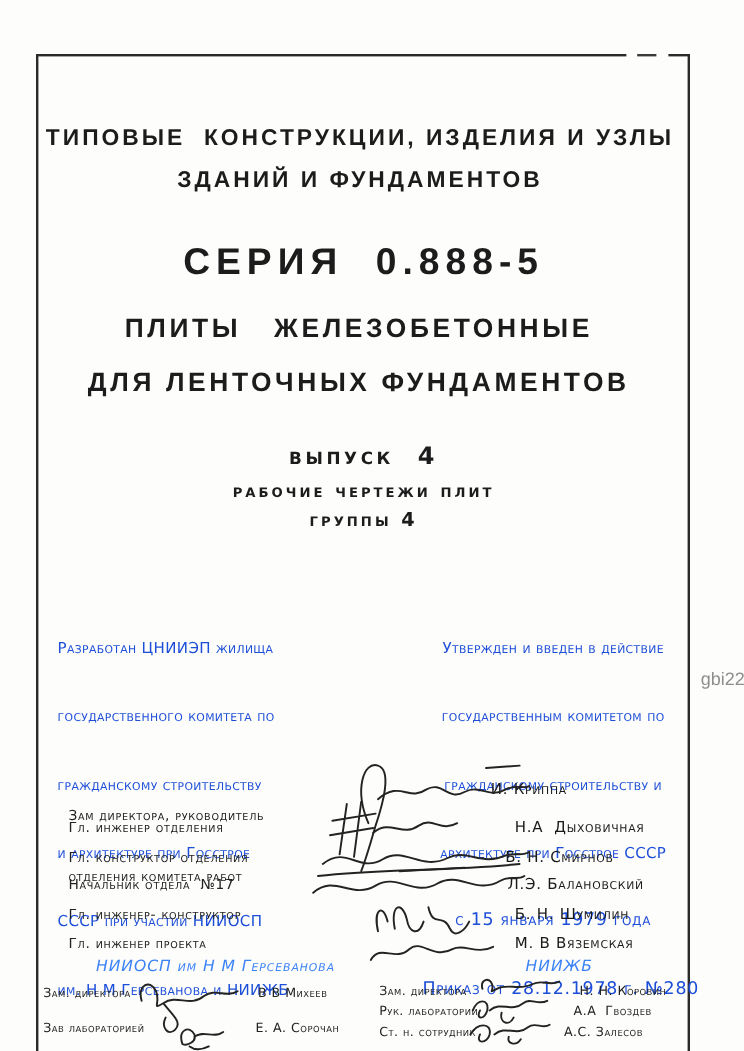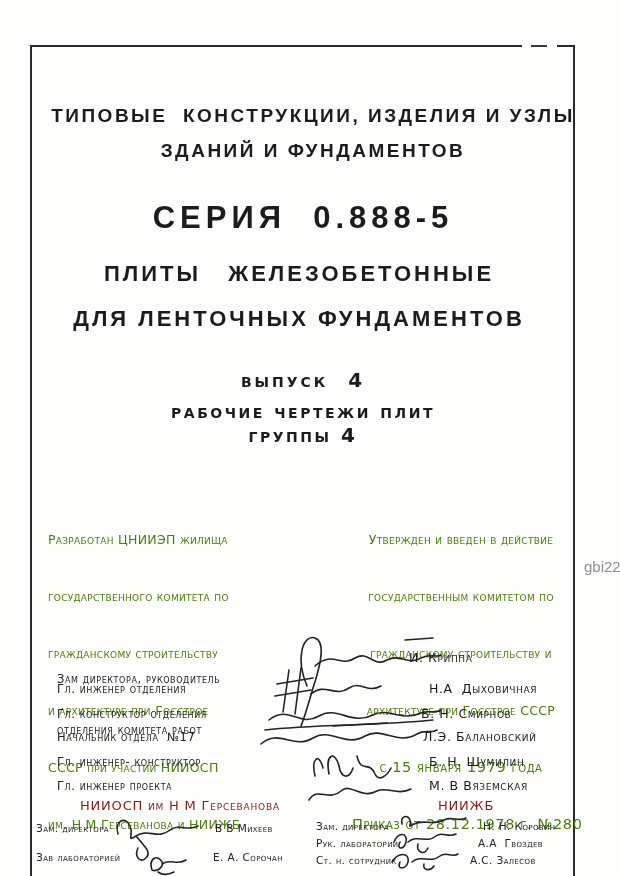--- a/index.html
+++ b/index.html
@@ -16,7 +16,7 @@
   .frame.soft{background:#3a3a3a;}
   
   .hdr{
-    position:absolute;left:40px;width:546px;text-align:center;
+    position:absolute;left:27px;width:546px;text-align:center;
     font-family:"Liberation Sans",sans-serif;font-weight:bold;
     font-size:19px;letter-spacing:2.5px;white-space:pre;
   }

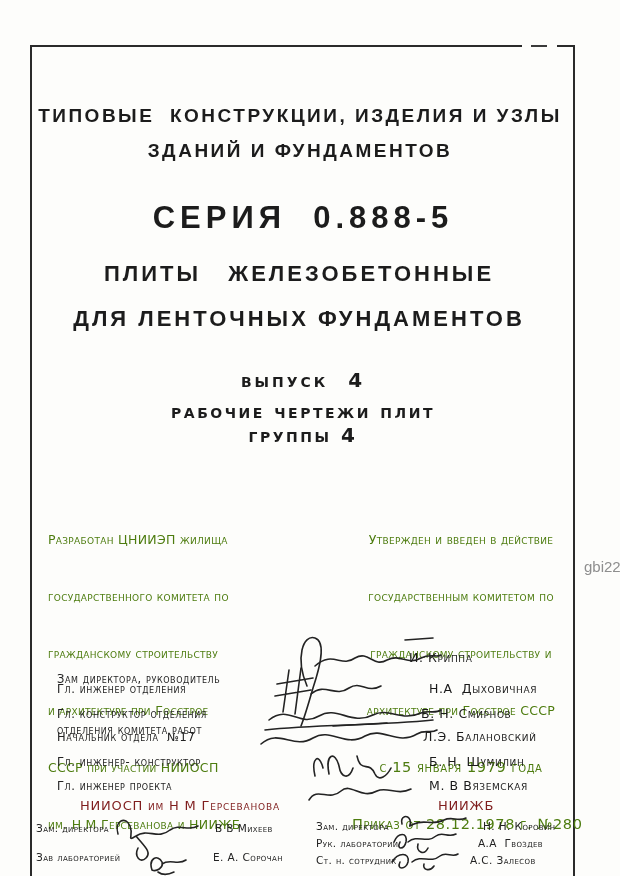--- a/index.html
+++ b/index.html
@@ -37,7 +37,7 @@
   }
   .issue2{
     position:absolute;left:30px;width:546px;text-align:center;
-    font-weight:bold;font-size:20px;letter-spacing:2.5px;
+    font-weight:bold;font-size:16px;letter-spacing:2.5px;
     font-variant:small-caps;
   }
   

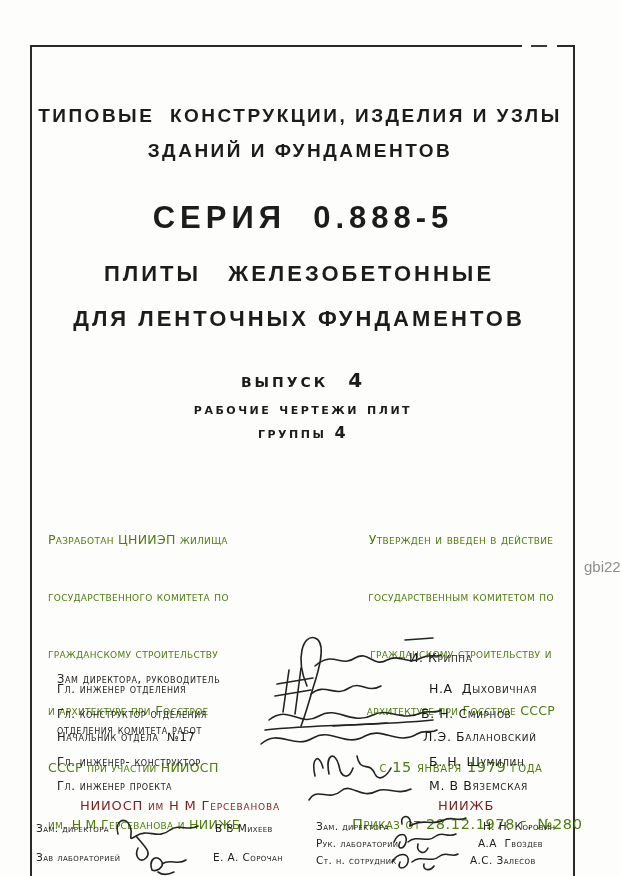--- a/index.html
+++ b/index.html
@@ -44,7 +44,7 @@
   .para{
     position:absolute;
     font-size:12.5px;line-height:19px;letter-spacing:0.3px;
-    font-variant:small-caps;color:#4d7c0f;
+    font-variant:small-caps;color:#1d4ed8;
     white-space:pre;
   }
   .para .big{font-size:14.5px;letter-spacing:0.6px;}

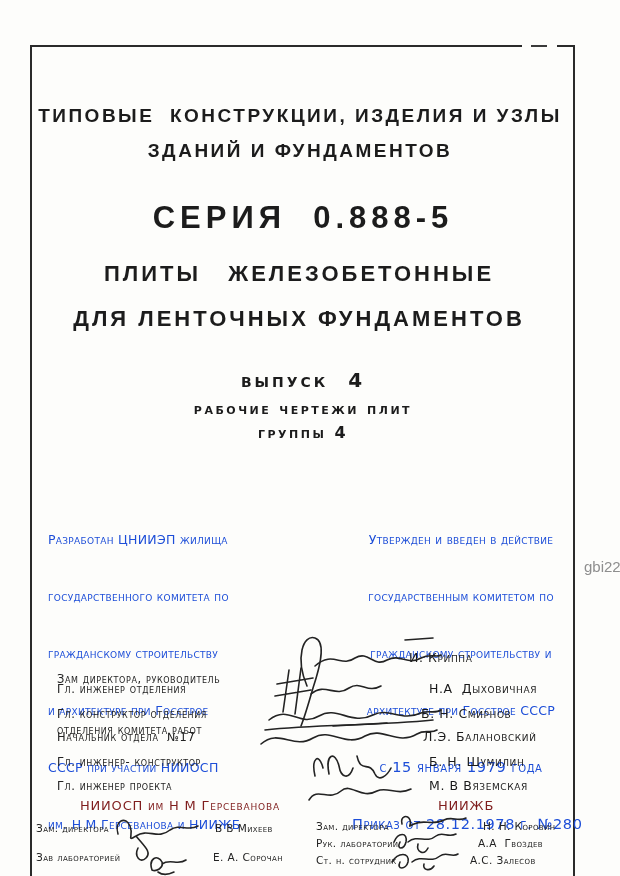--- a/index.html
+++ b/index.html
@@ -62,7 +62,7 @@
   
   .org-title{
     position:absolute;font-size:13px;letter-spacing:0.8px;
-    font-variant:small-caps;color:#7f1d1d;white-space:pre;
+    font-variant:small-caps;color:#3b82f6;white-space:pre;font-style:italic;
   }
   .org-role,.org-name{
     position:absolute;font-size:10.5px;letter-spacing:0.4px;

